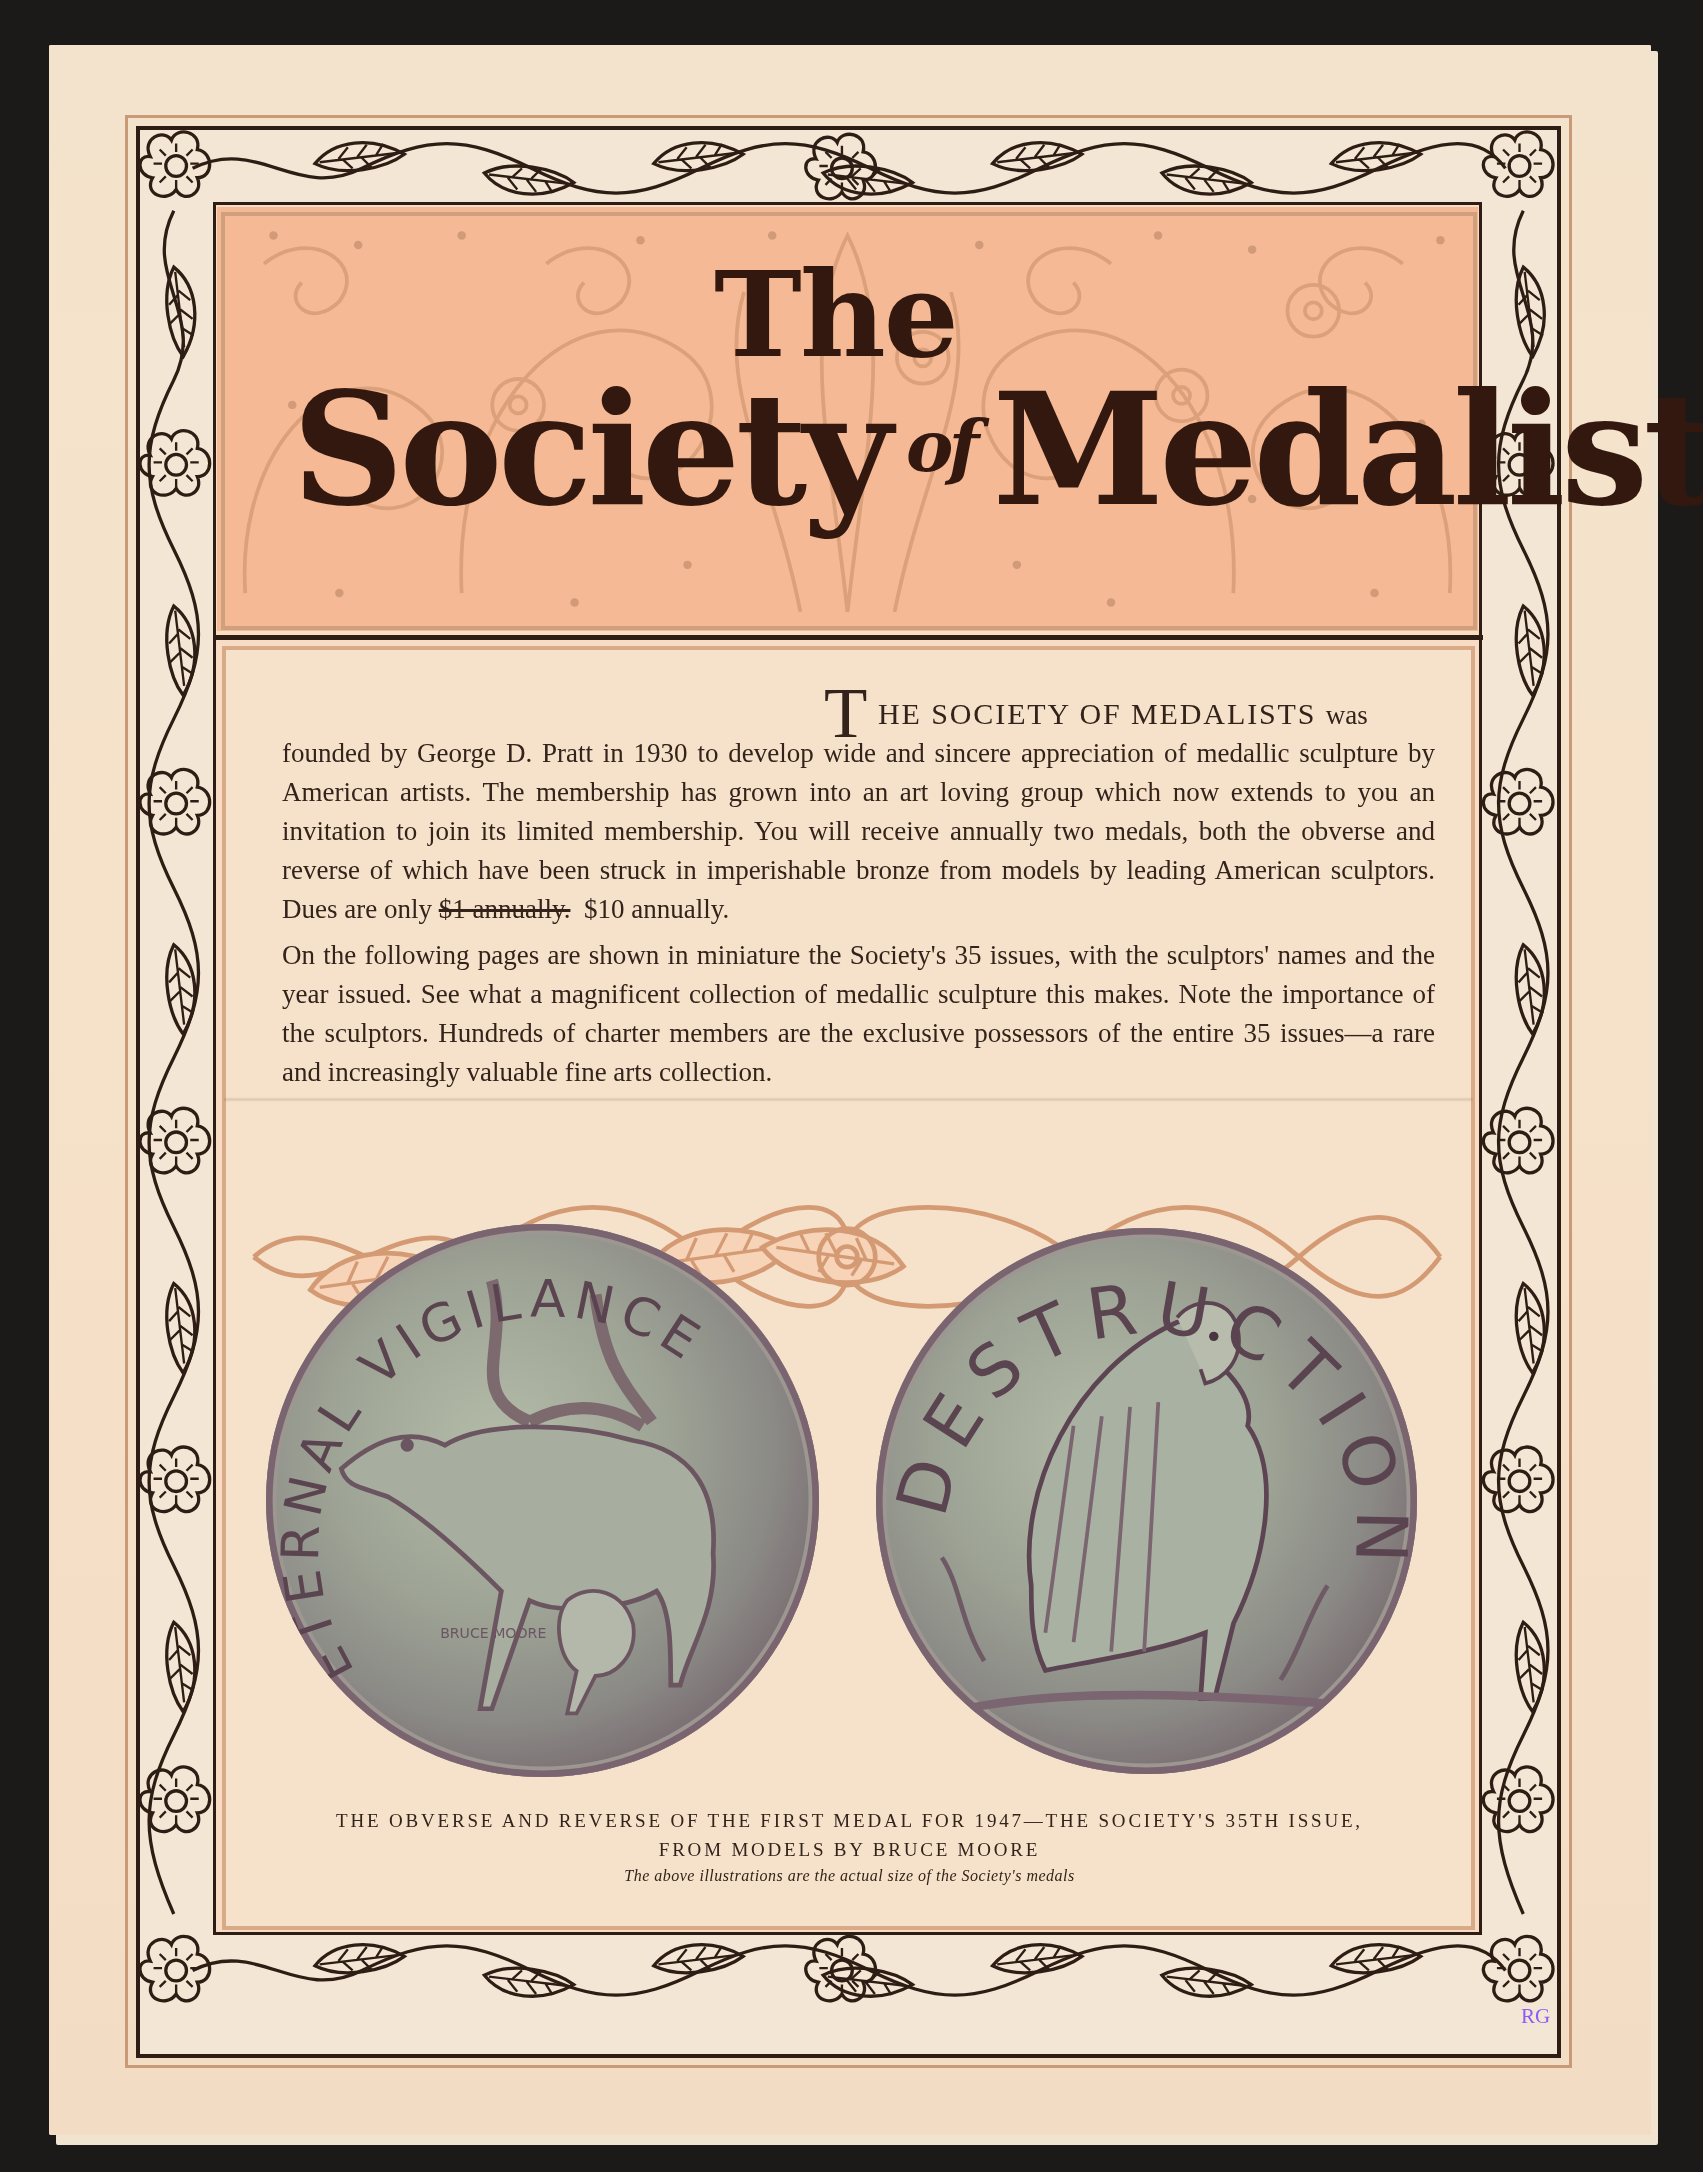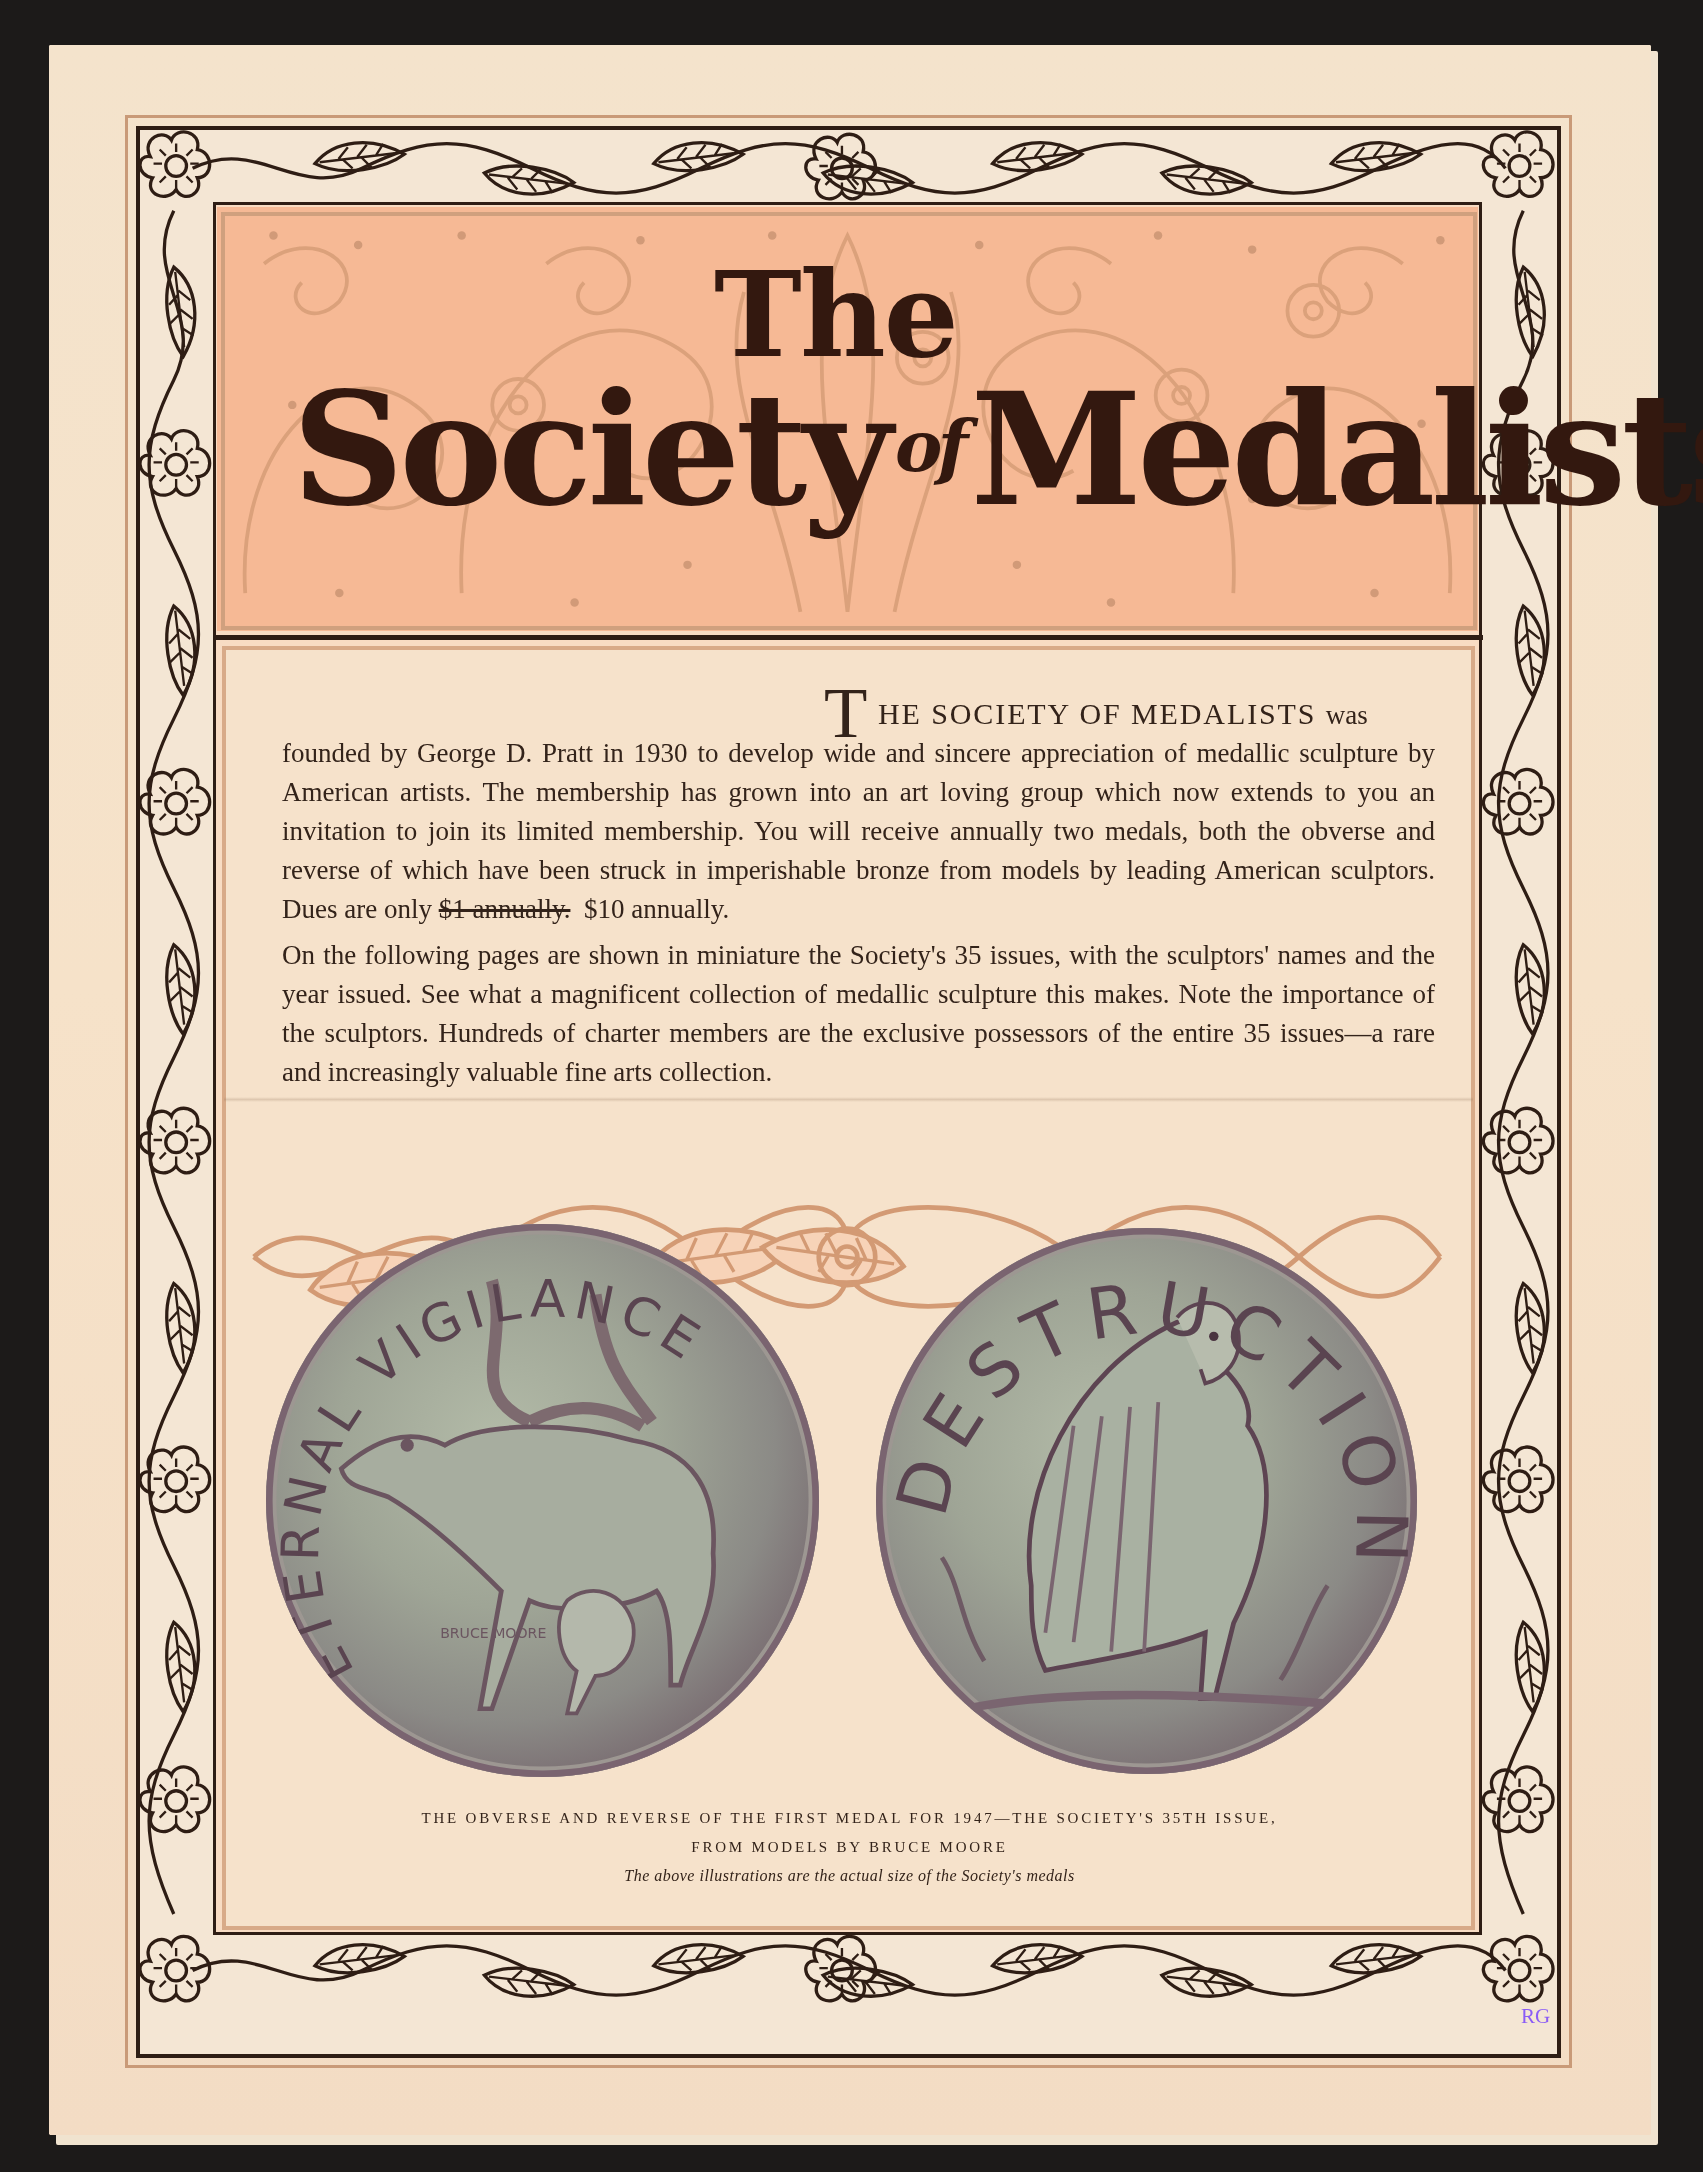--- a/index.html
+++ b/index.html
@@ -39,7 +39,7 @@
   .title { position:absolute; color:#33180f; font-family:"DejaVu Serif", serif; font-weight:bold; }
   .title-the { left:714px; top:245px; font-size:118px; letter-spacing:-1.9px; }
   .title-main { left:292px; top:358px; font-size:155px; letter-spacing:-4.7px; white-space:nowrap; }
-  .title-of { font-size:71px; font-style:italic; vertical-align:33px; margin:0 7px; }
+  .title-of { font-size:71px; font-style:italic; vertical-align:33px; margin:0 18px; }
 
   .dropcap { left:824px; top:678px; font-size:71px; line-height:1; }
   .lead-caps { left:878px; top:697px; font-size:30px; letter-spacing:1.9px; white-space:nowrap; }

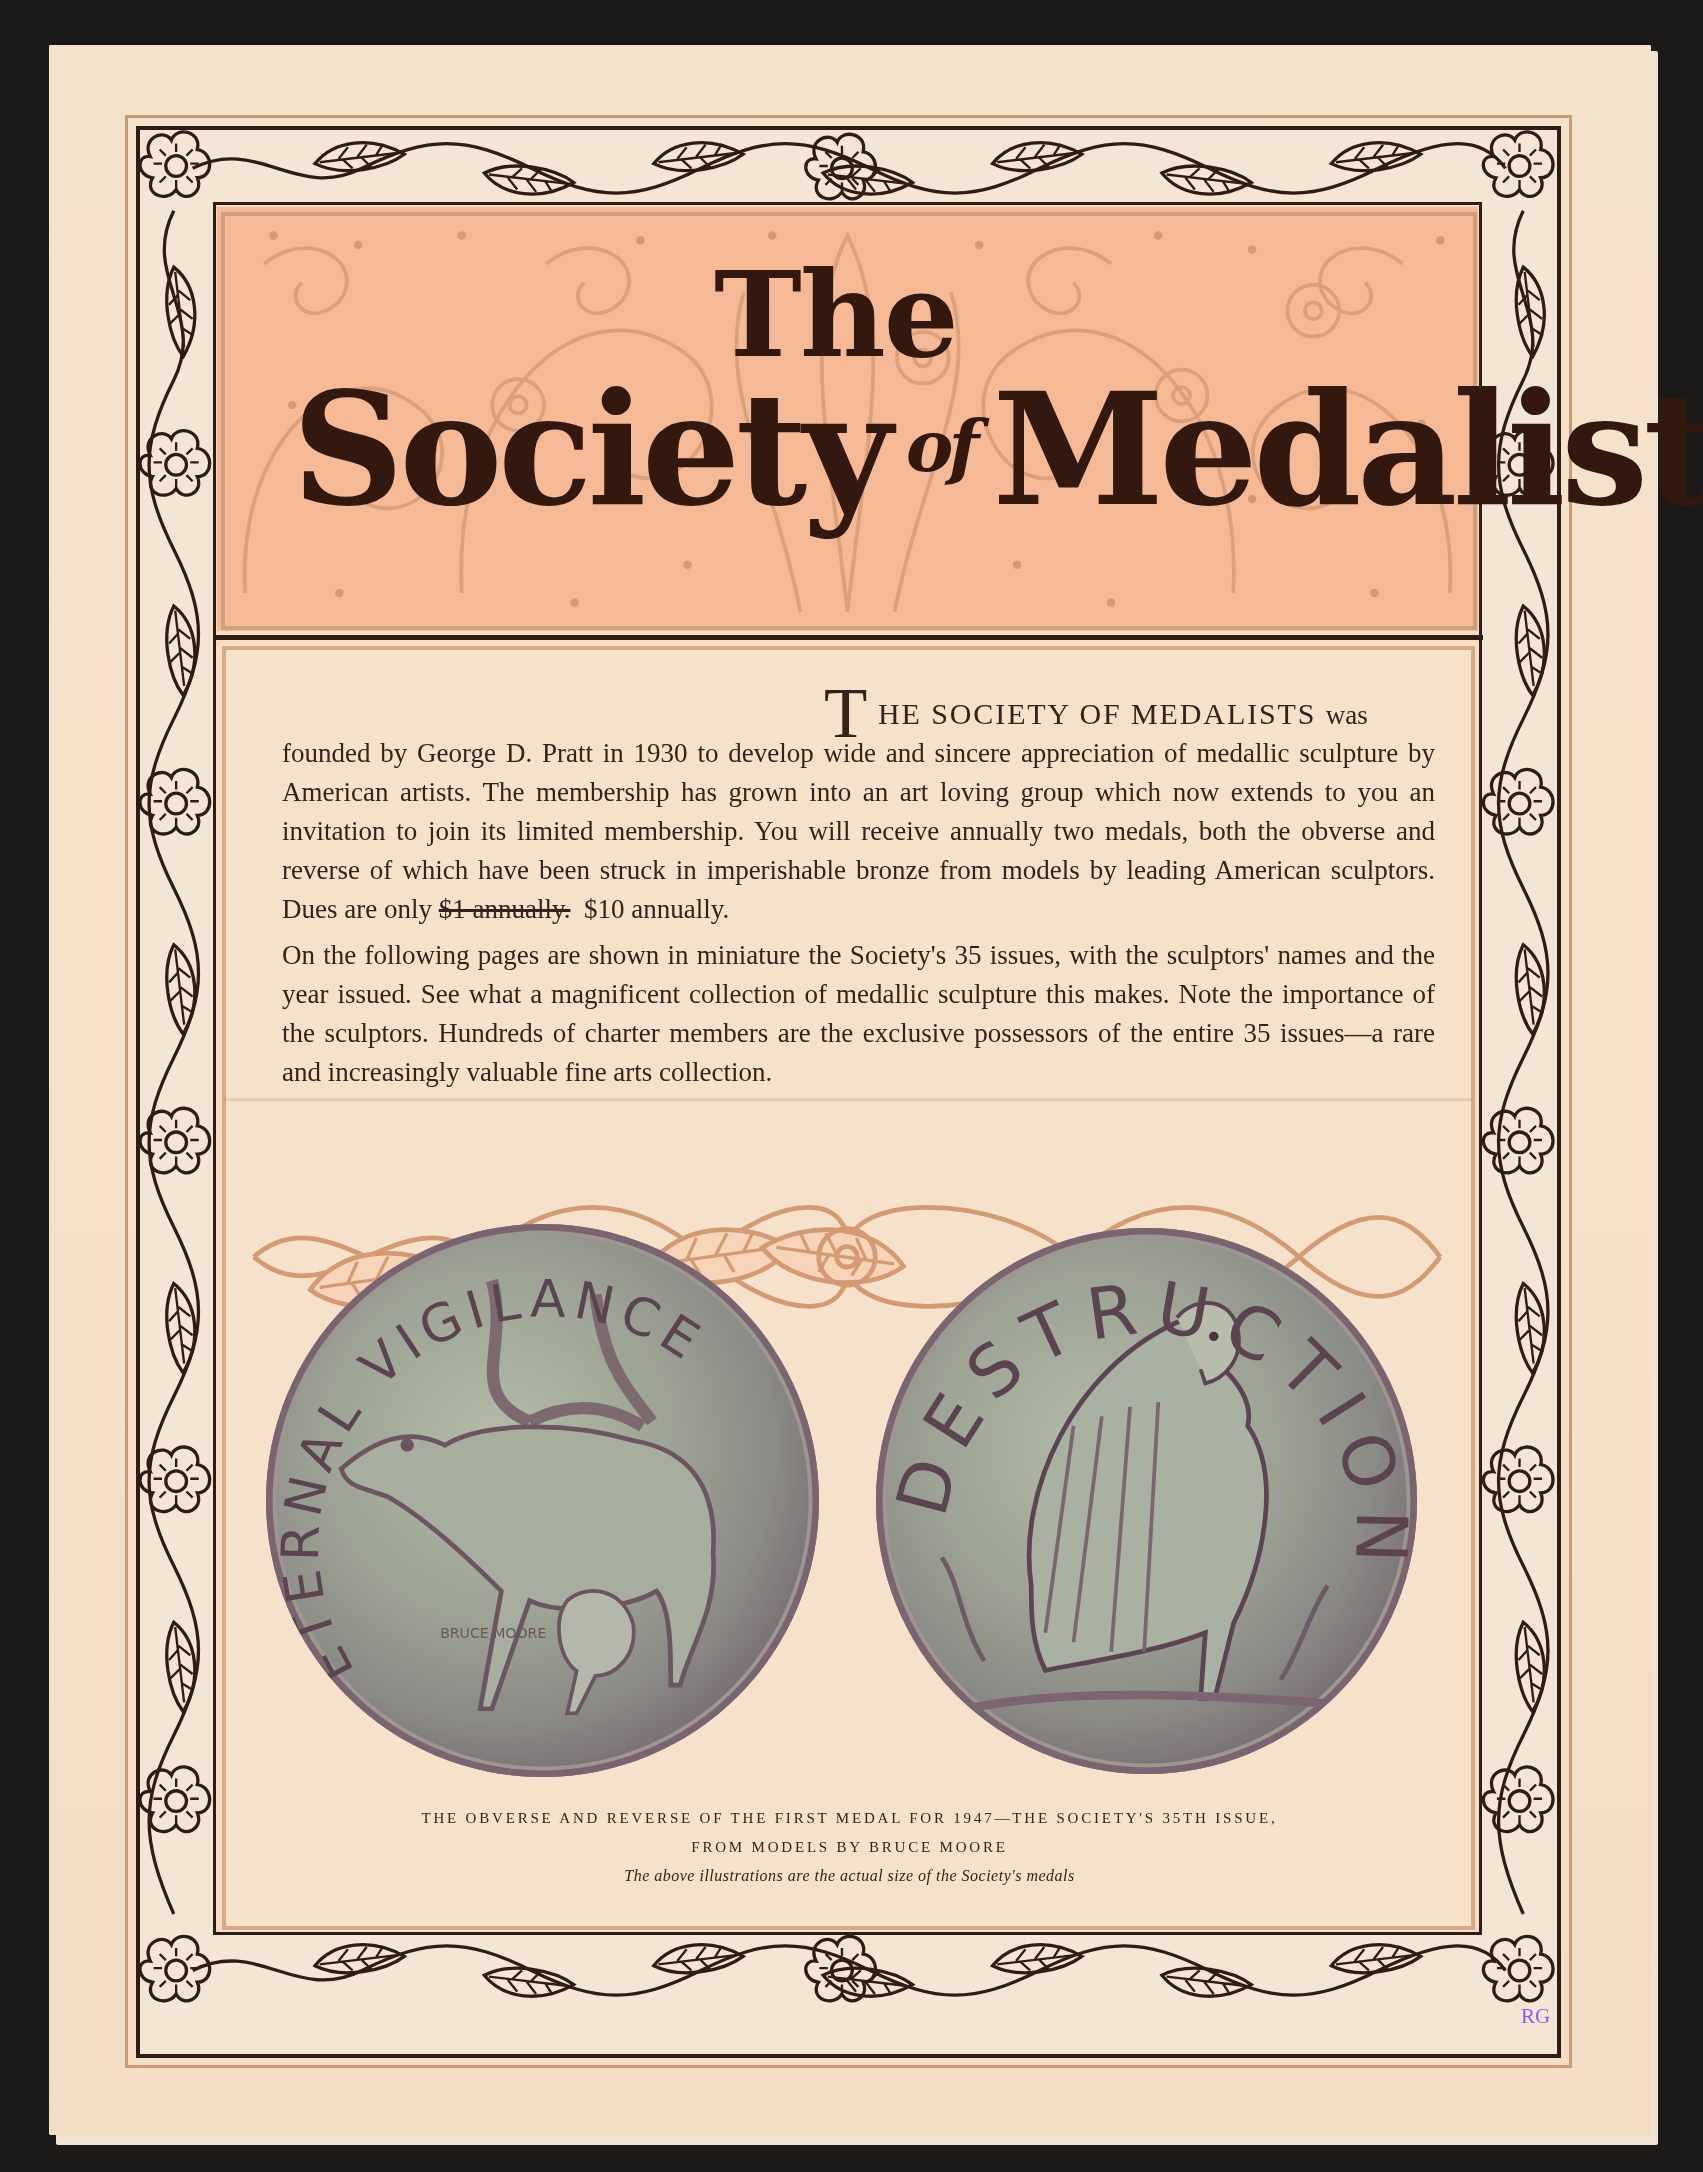--- a/index.html
+++ b/index.html
@@ -56,7 +56,7 @@
   }
   .medal-left { left:266px; top:1224px; width:553px; height:553px; }
   .medal-right { left:876px; top:1228px; width:541px; height:546px; }
-  .caption { left:226px; width:1247px; text-align:center; font-size:15px; letter-spacing:2.8px; }
+  .caption { left:226px; width:1247px; text-align:center; font-size:19px; letter-spacing:2.8px; }
   .cap1 { top:1810px; }
   .cap2 { top:1839px; }
   .cap3 { top:1867px; font-style:italic; font-size:16px; letter-spacing:0.5px; }

